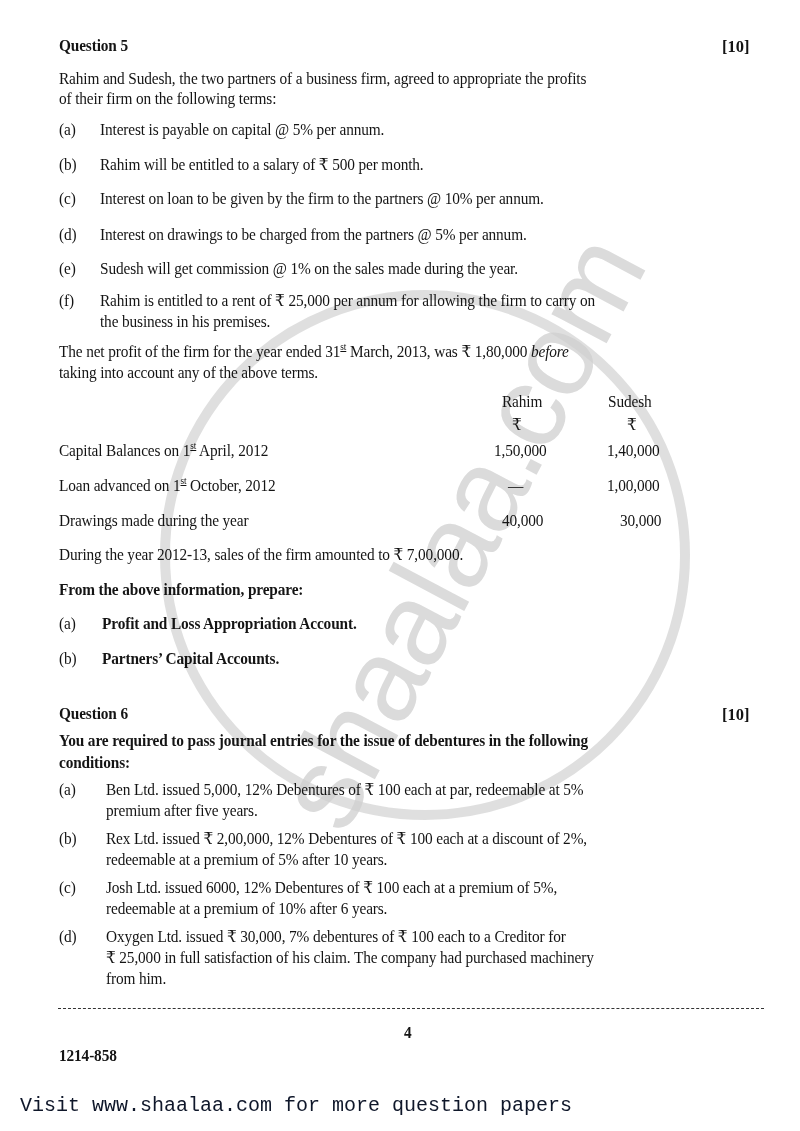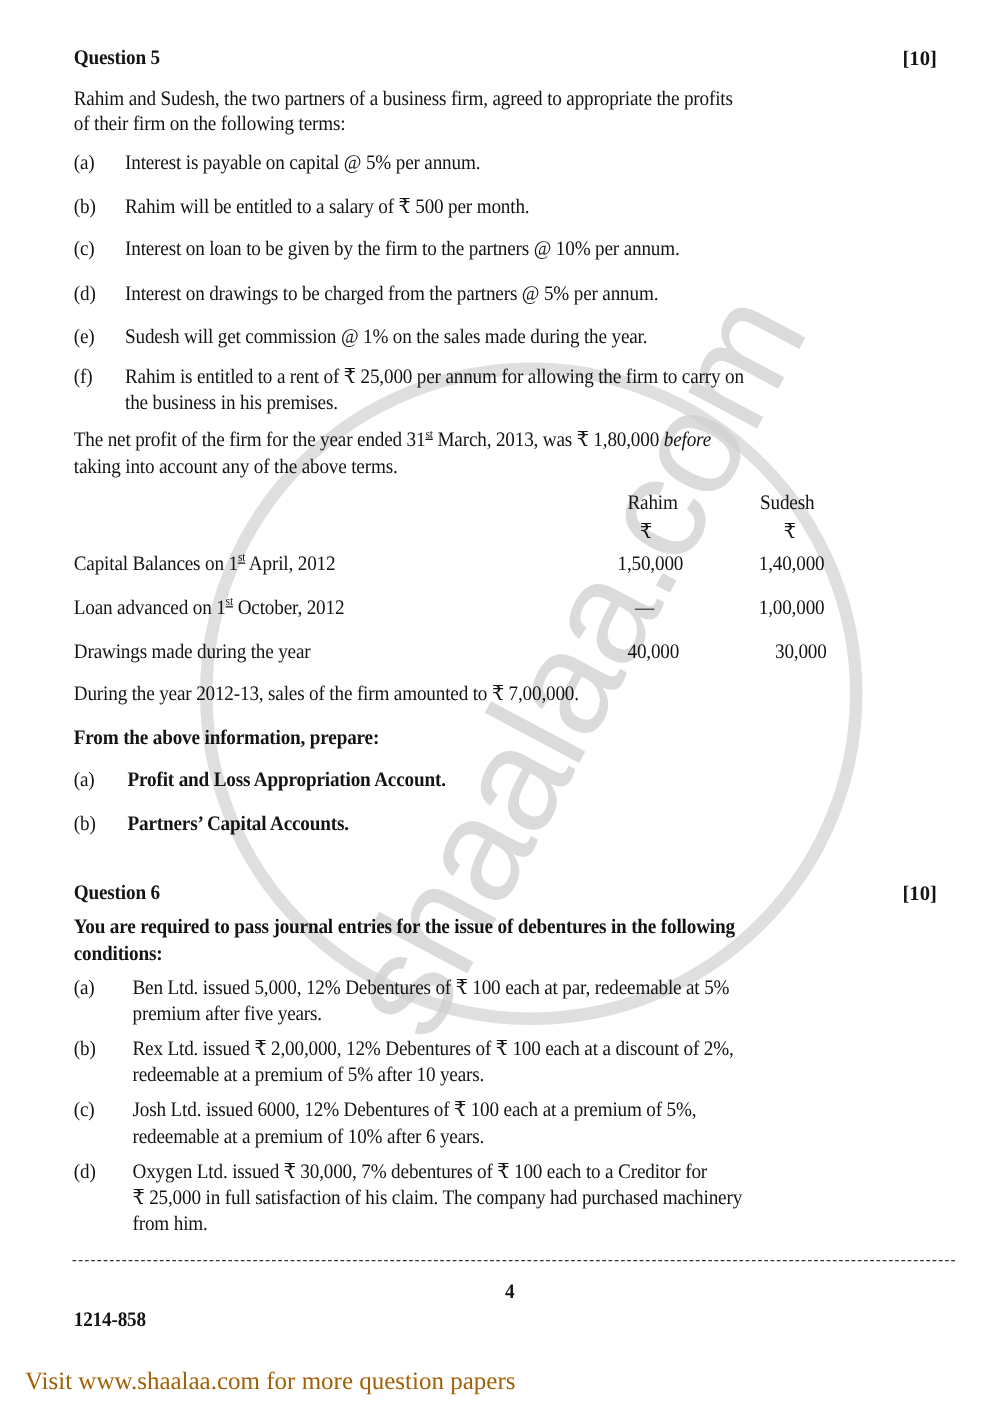--- a/index.html
+++ b/index.html
@@ -33,8 +33,8 @@
     }
     .footer-link {
       position:absolute; left:20px; top:1094px;
-      font-family:Liberation Serif, serif;
-      font-size:20px; color:#a16207;
+      font-family:Liberation Mono, monospace;
+      font-size:20px; color:#0f172a;
     }
   </style>
 </head>

